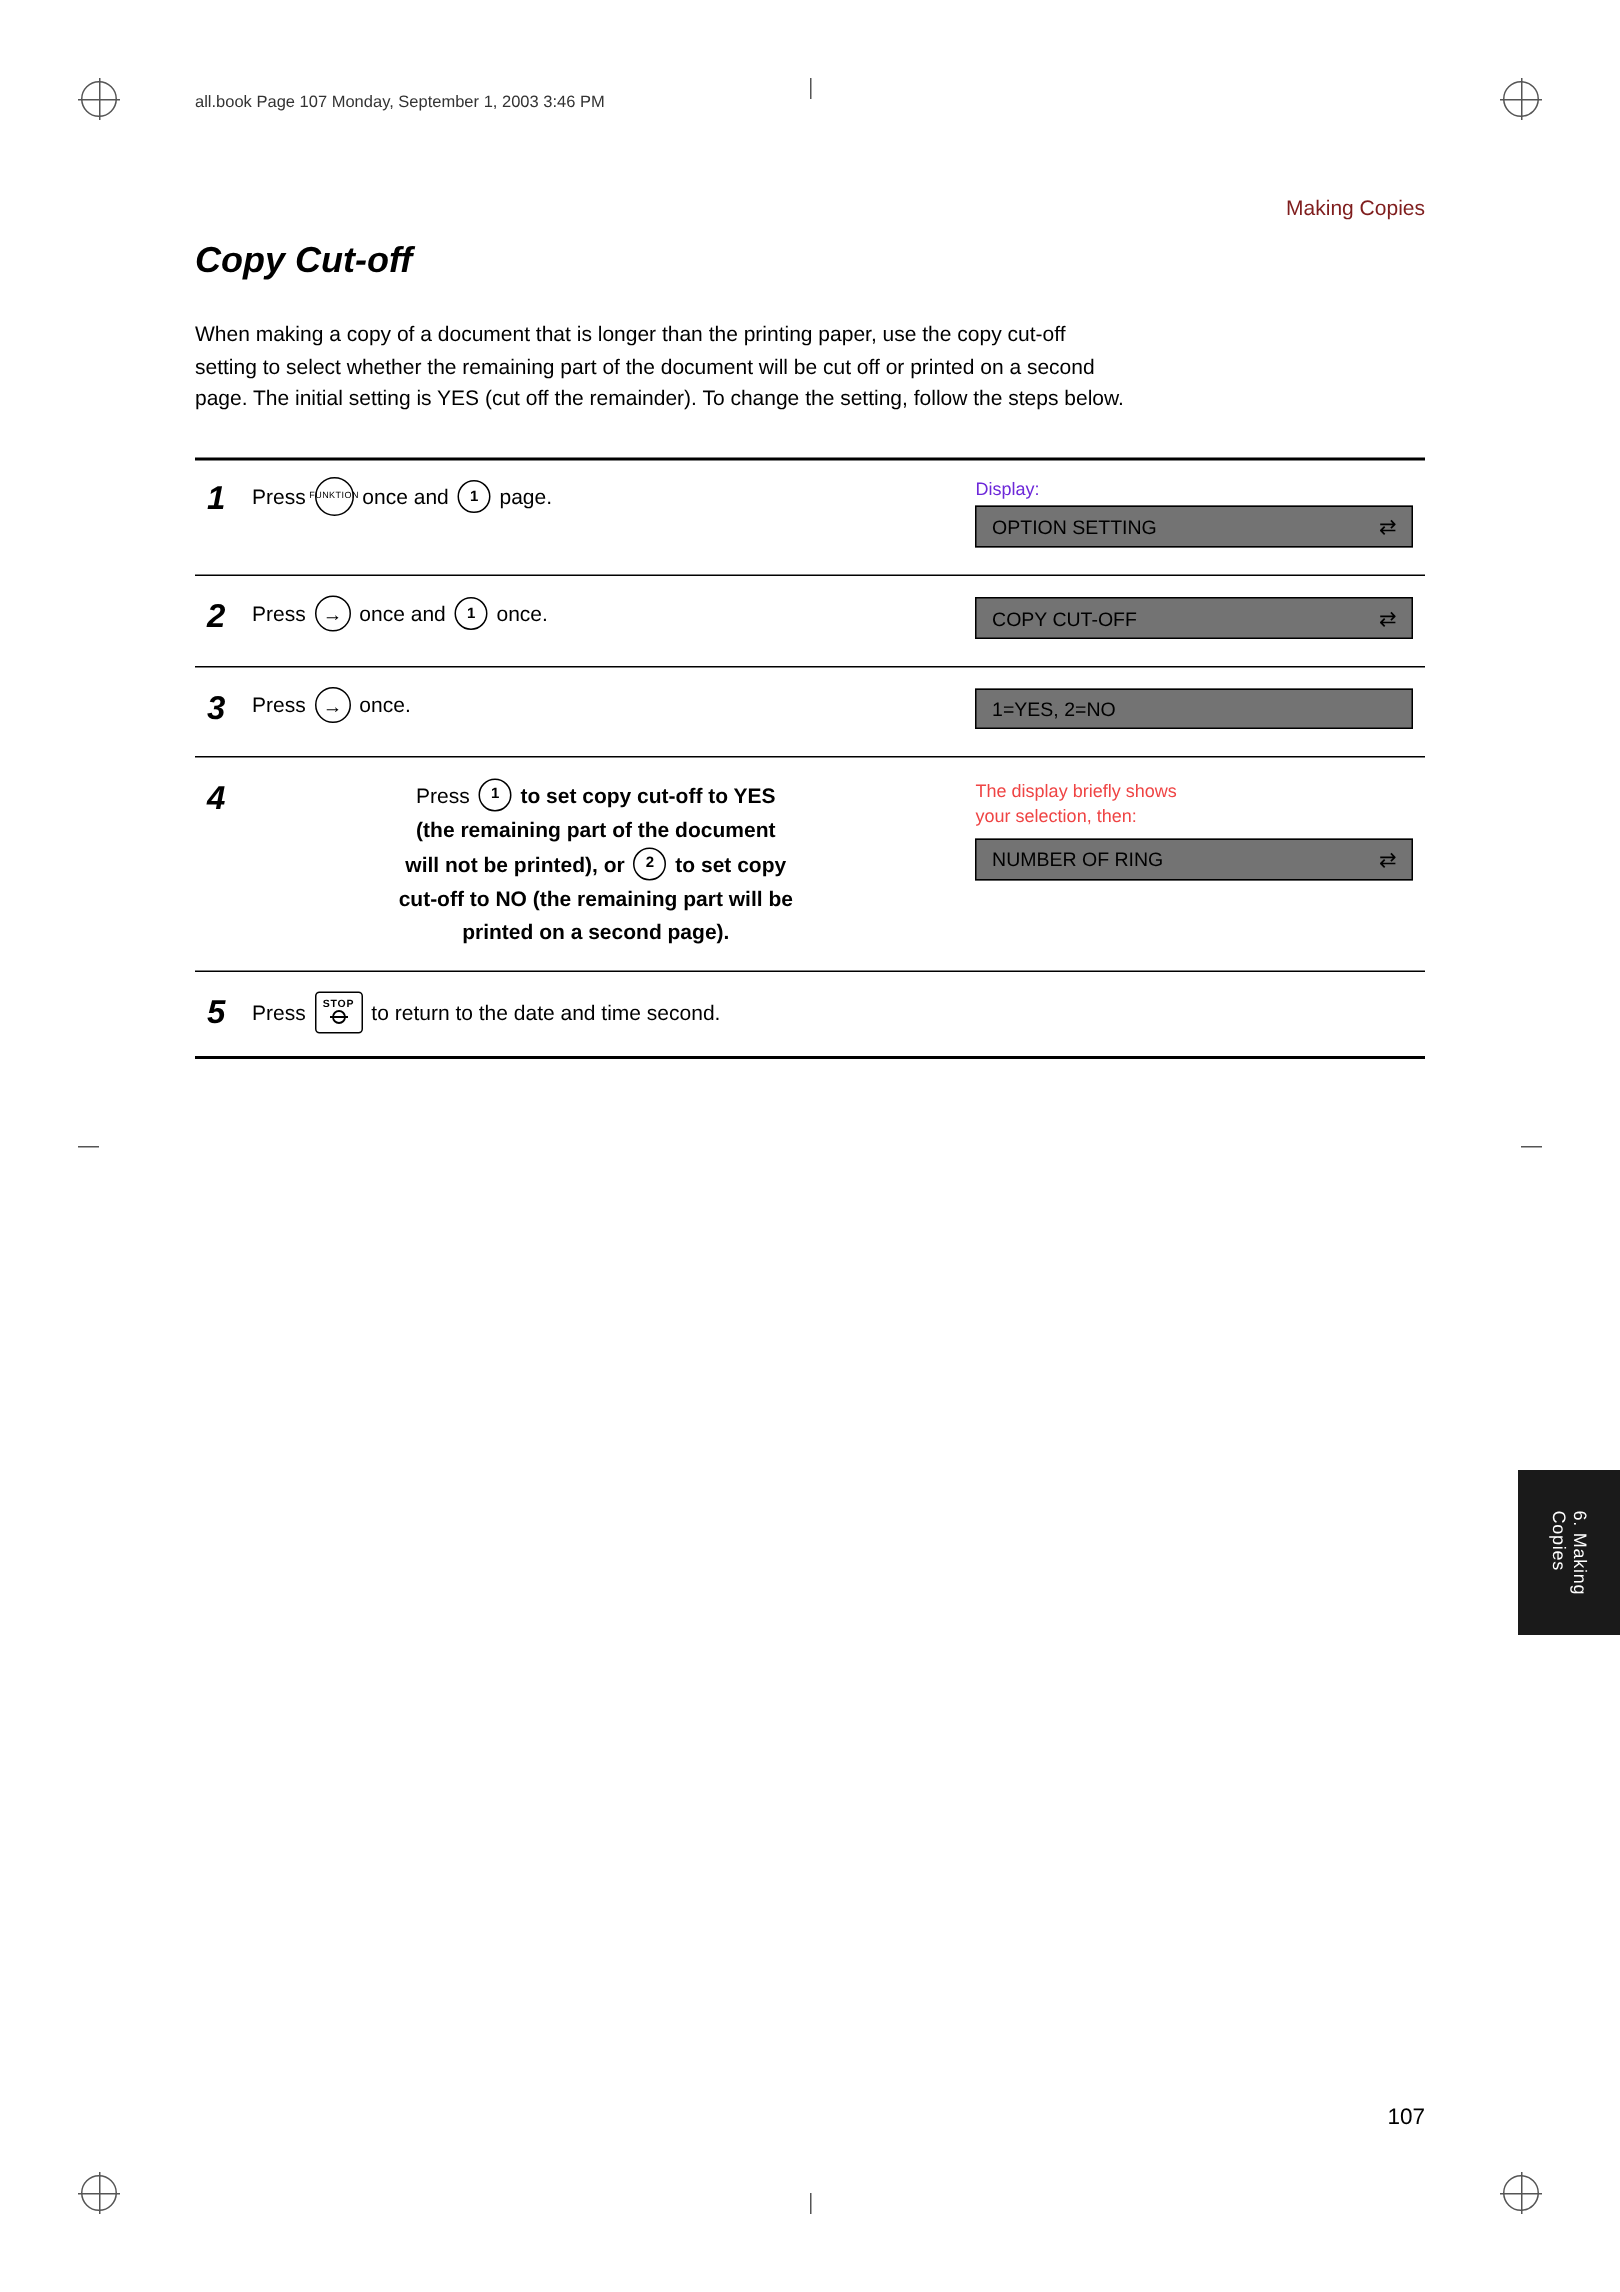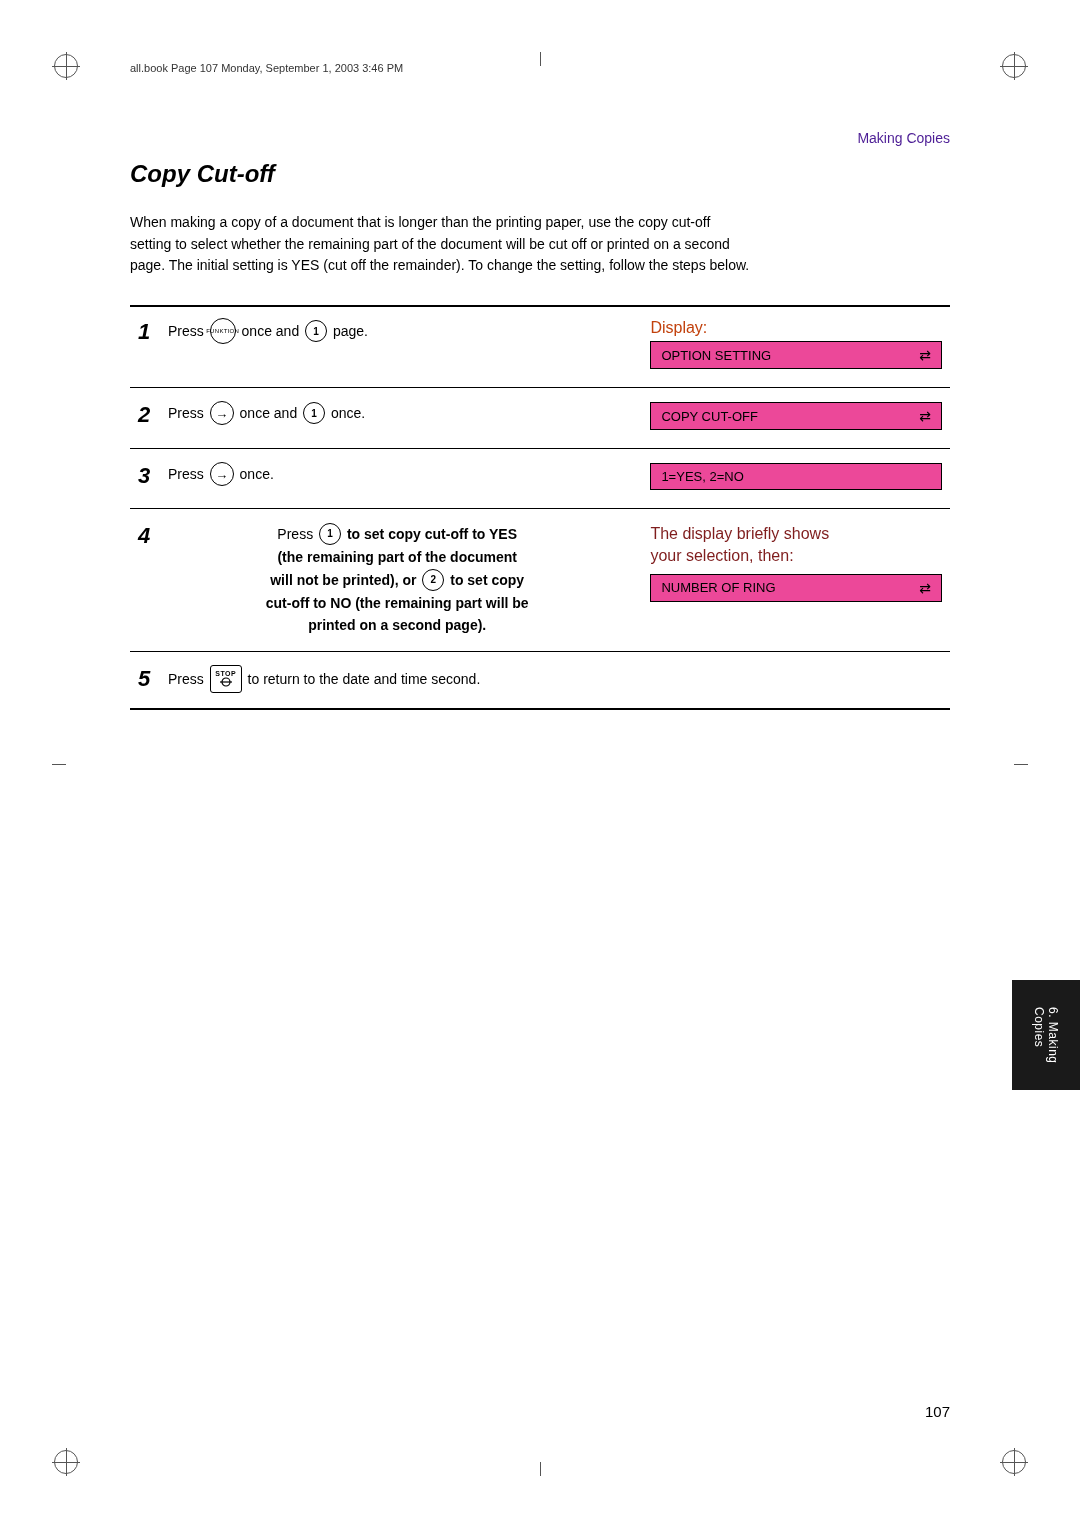--- a/index.html
+++ b/index.html
@@ -104,7 +104,7 @@
       right: 130px;
       font-size: 14px;
       font-family: Arial, sans-serif;
-      color: #4c1d95;
+      color: #7f1d1d;
     }
 
     

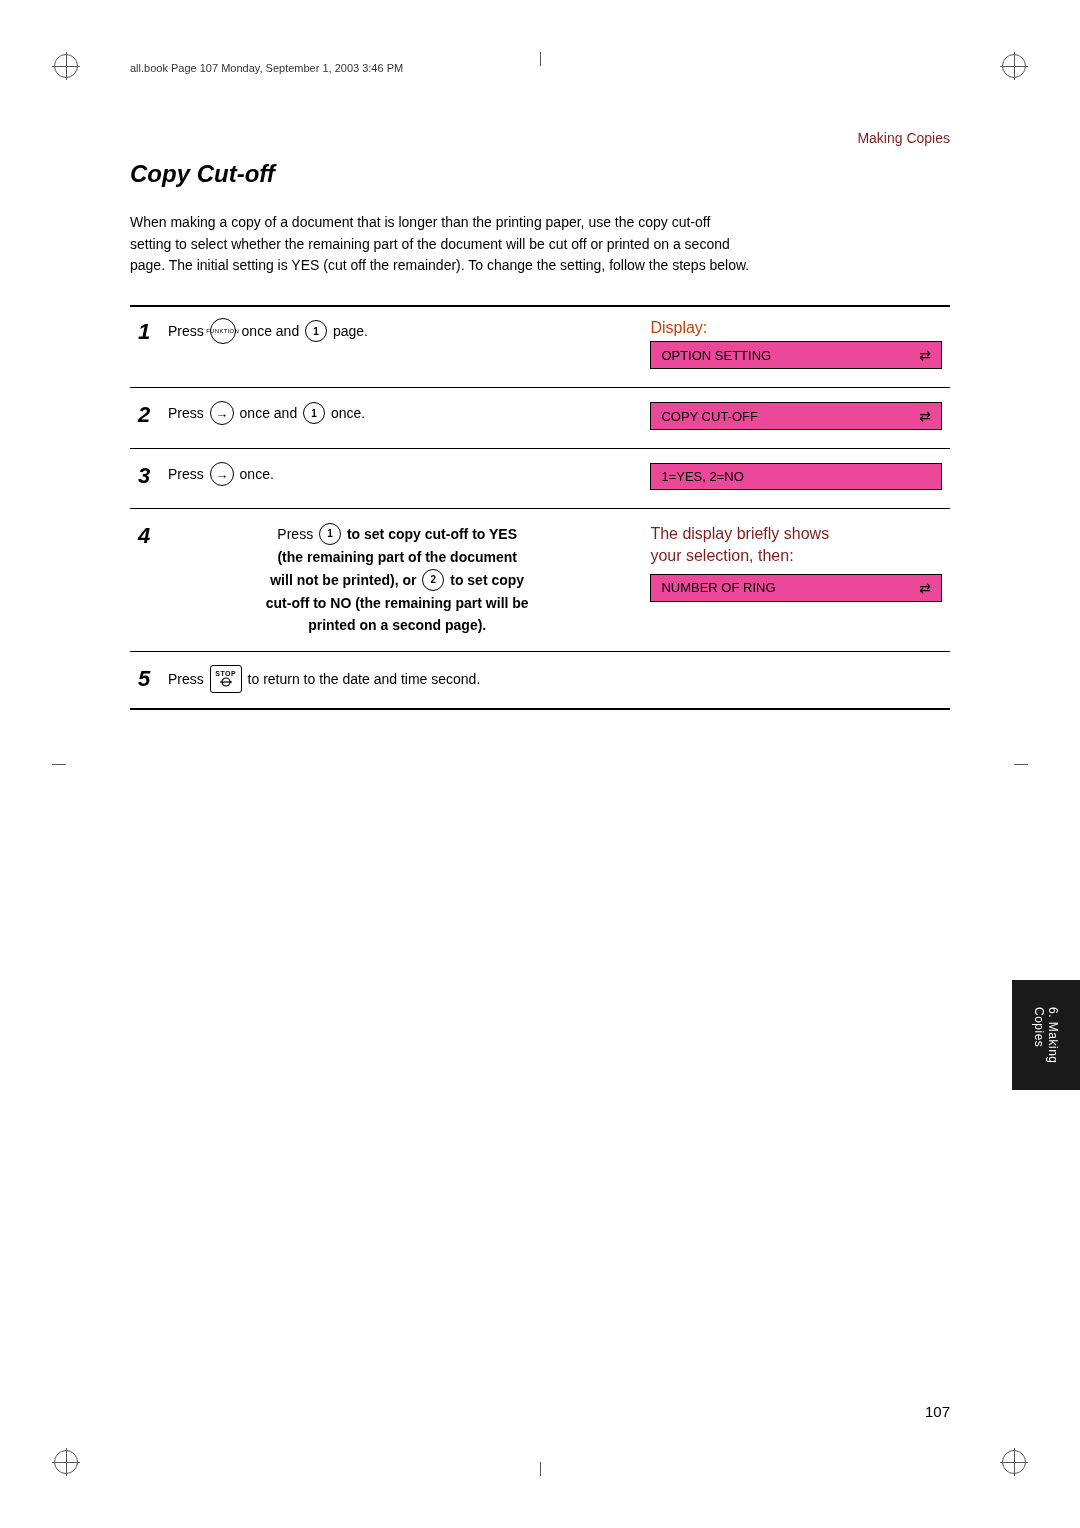--- a/index.html
+++ b/index.html
@@ -242,8 +242,8 @@
 
     
     .display-label {
-      font-size: 16px;
-      color: #c2410c;
+      font-size: 12px;
+      color: #6d28d9;
       margin-bottom: 4px;
       font-family: Arial, sans-serif;
     }

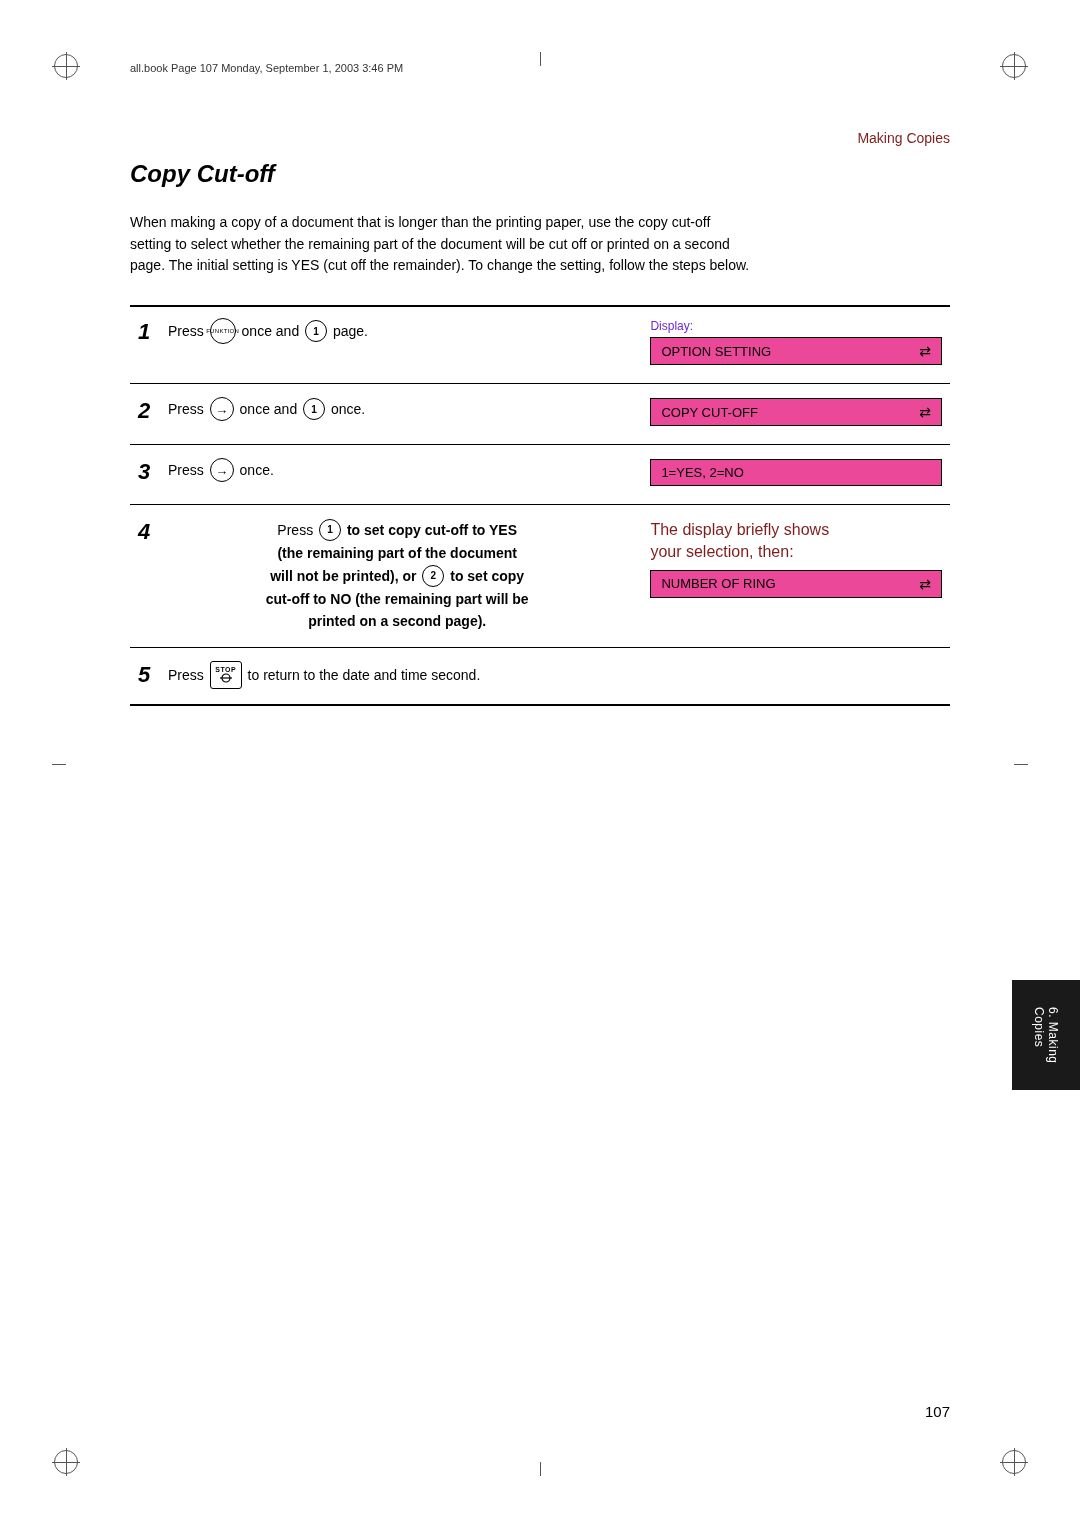--- a/index.html
+++ b/index.html
@@ -257,7 +257,7 @@
       align-items: center;
       justify-content: space-between;
       margin-bottom: 4px;
-      background: #ec4899;
+      background: #737373;
       min-width: 180px;
     }
 

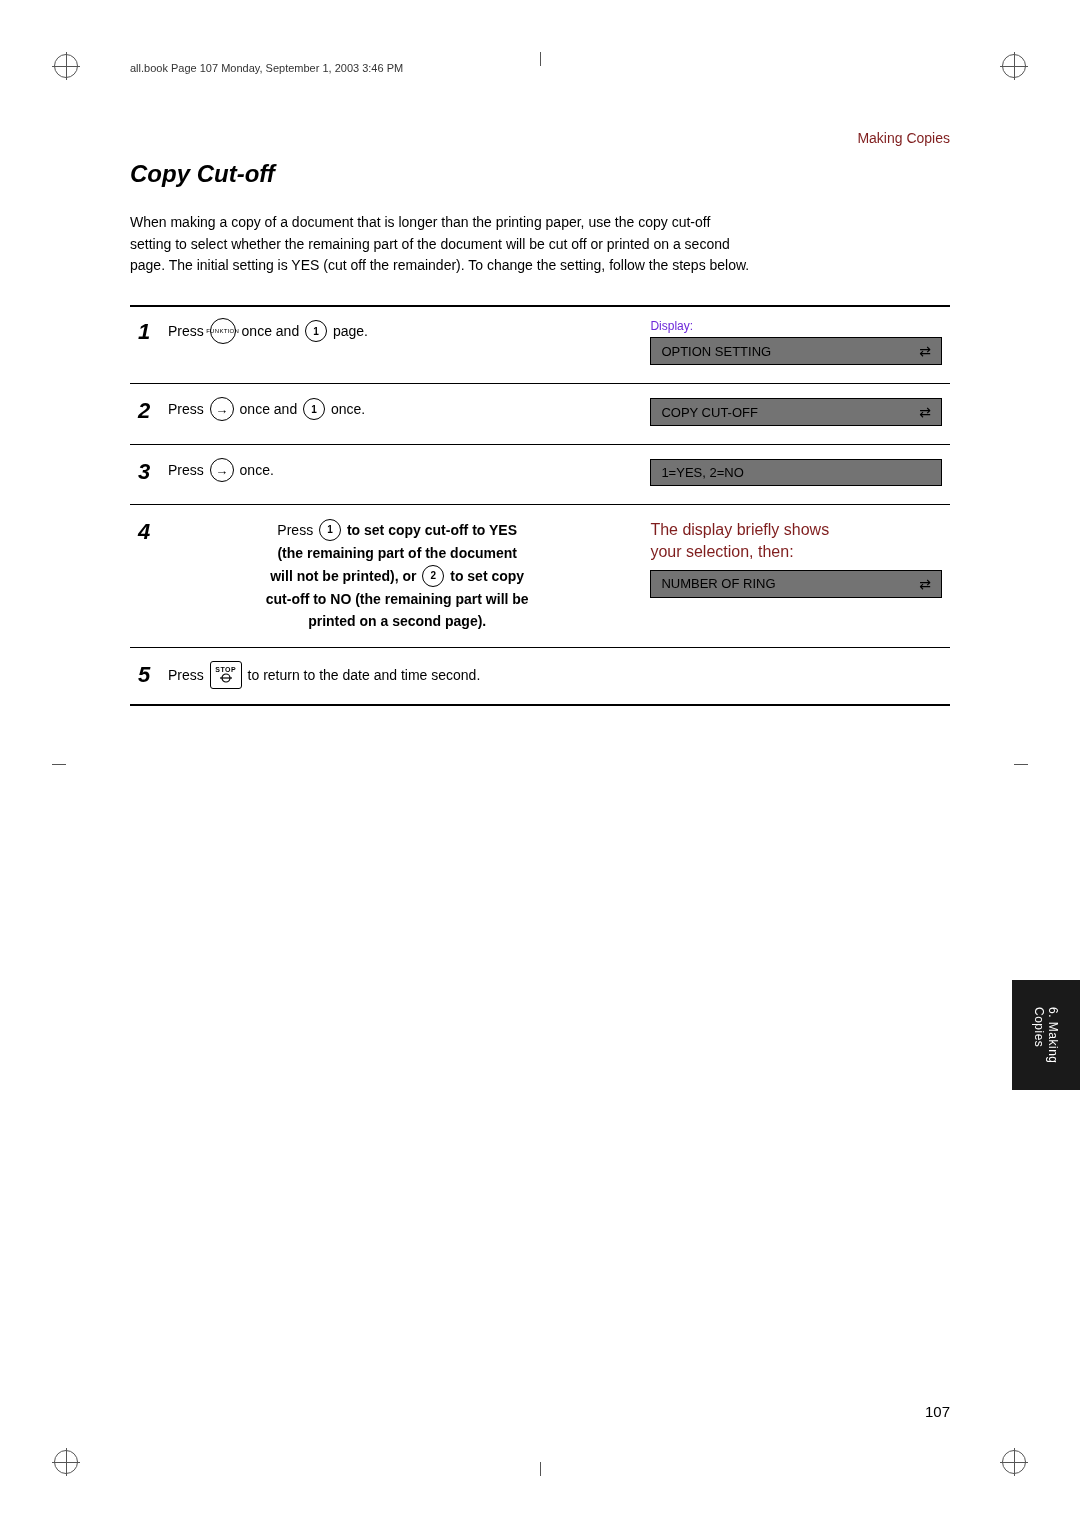--- a/index.html
+++ b/index.html
@@ -266,9 +266,9 @@
     }
 
     .display-note {
-      font-size: 16px;
-      font-family: Arial, sans-serif;
-      color: #7f1d1d;
+      font-size: 12px;
+      font-family: Arial, sans-serif;
+      color: #ef4444;
       line-height: 1.4;
       margin-bottom: 6px;
     }

